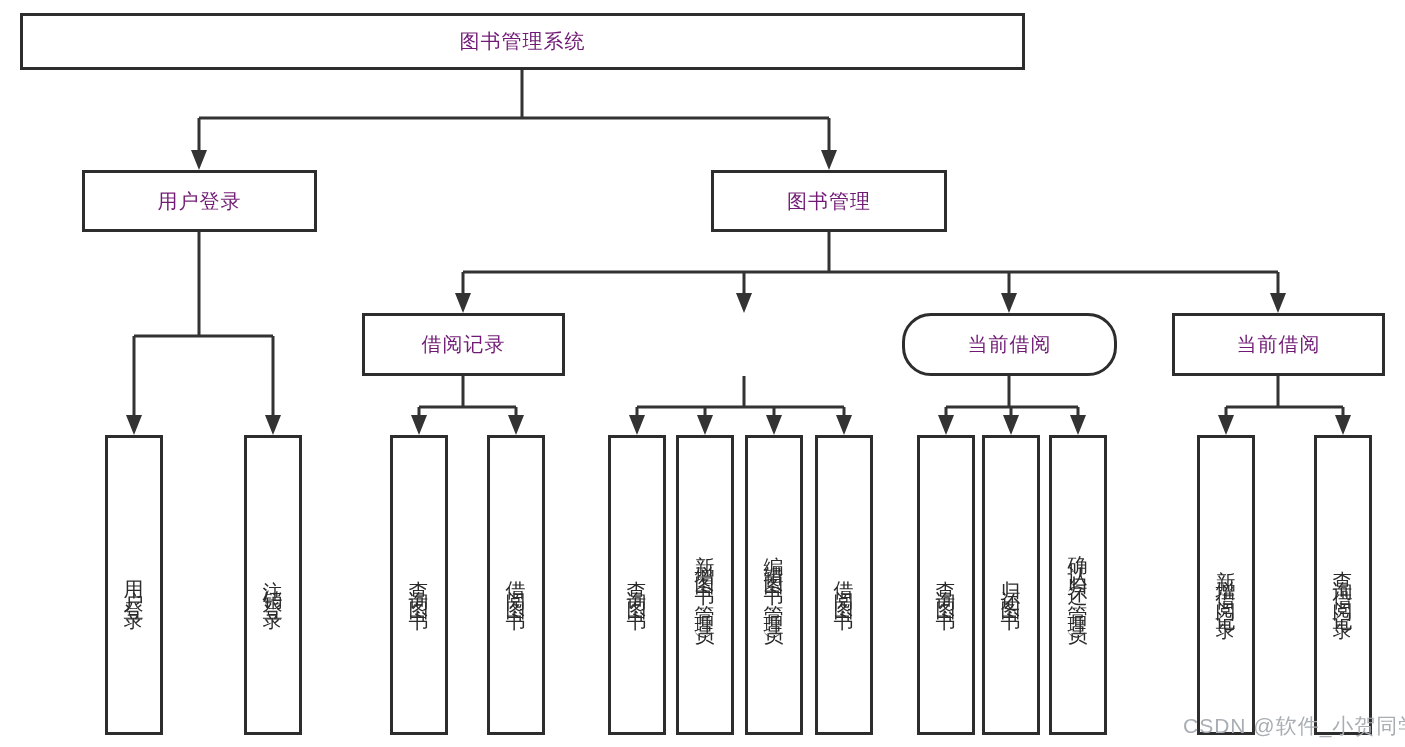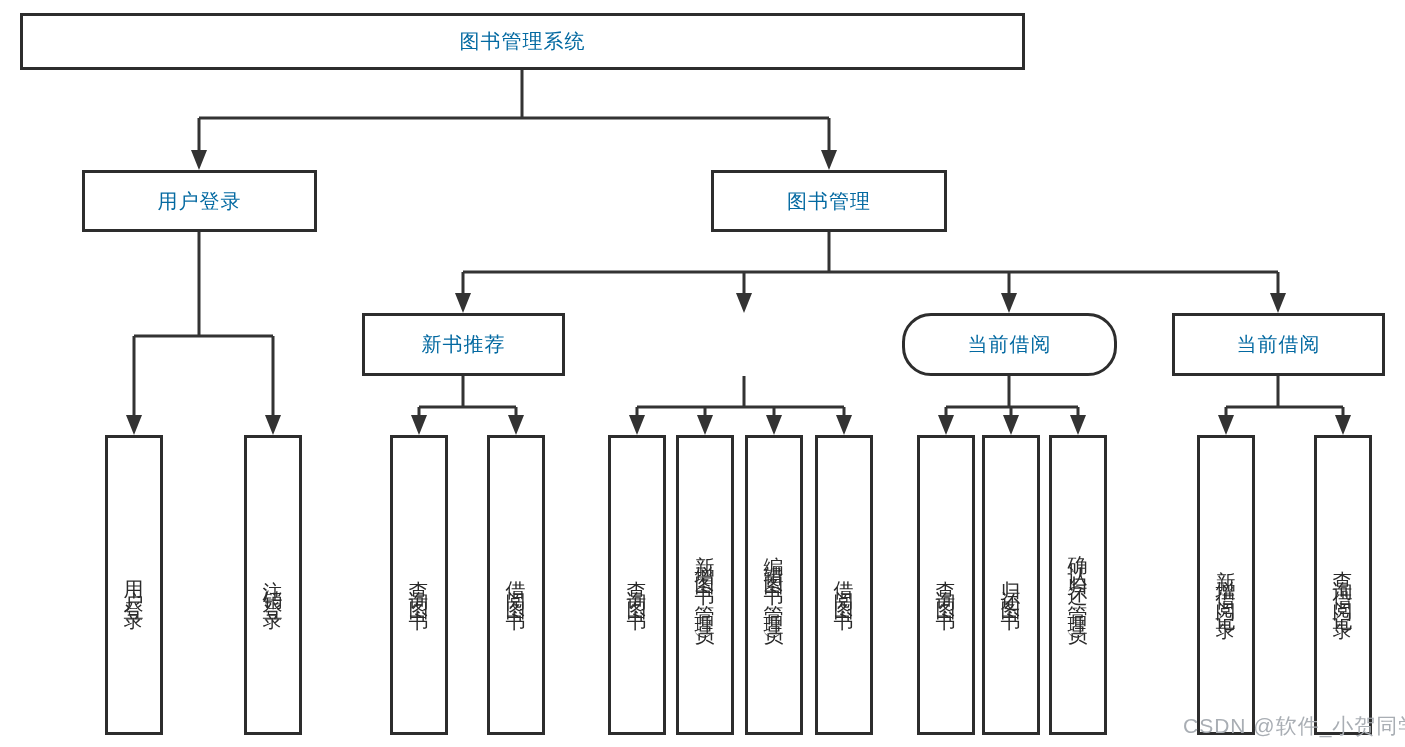--- a/index.html
+++ b/index.html
@@ -28,7 +28,7 @@
     align-items: center;
     justify-content: center;
     font-size: 20px;
-    color: #0369a1;
+    color: #701a75;
     letter-spacing: 1px;
     z-index: 2;
   }

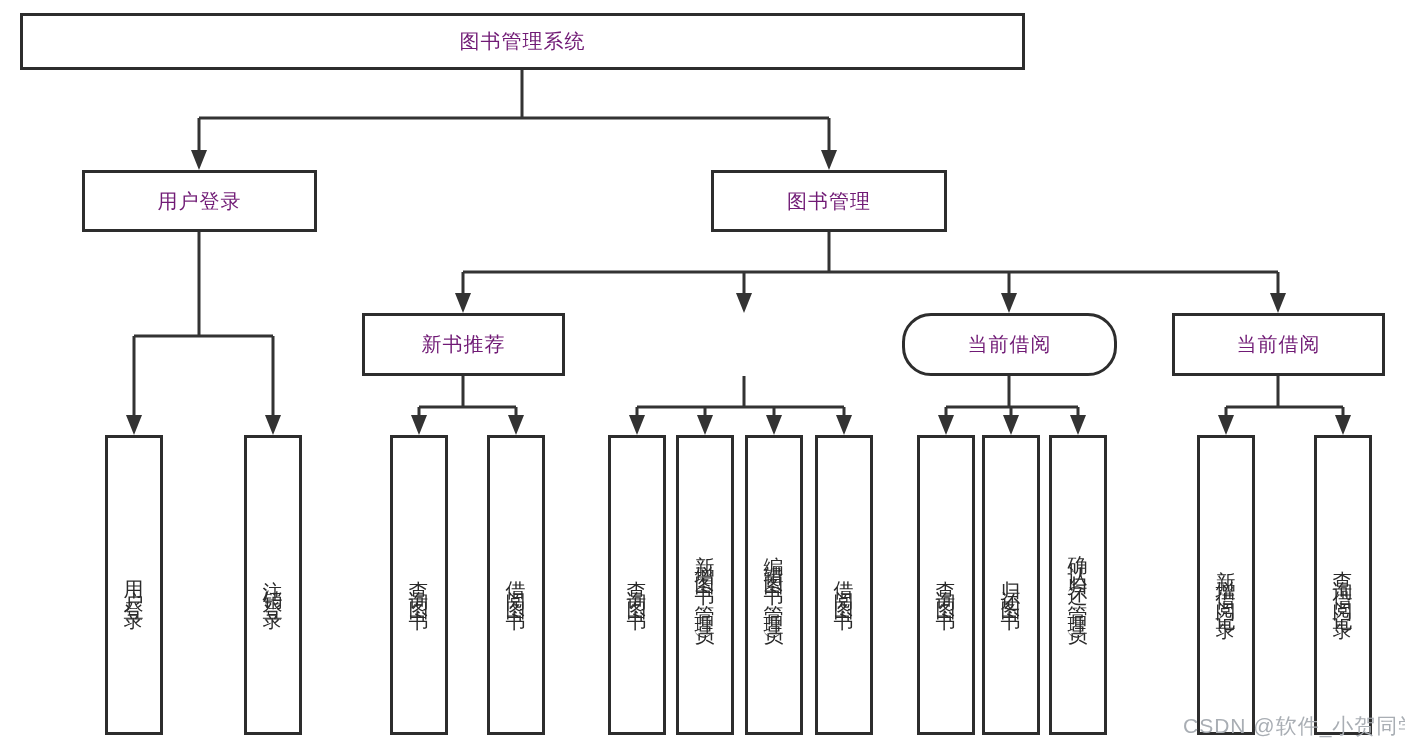--- a/index.html
+++ b/index.html
@@ -119,7 +119,7 @@
   <div class="node" style="left:82px; top:170px; width:235px; height:62px;">用户登录</div>
   <div class="node" style="left:711px; top:170px; width:236px; height:62px;">图书管理</div>
 
-  <div class="node" style="left:362px; top:313px; width:203px; height:63px;">新书推荐</div>
+  <div class="node" style="left:362px; top:313px; width:203px; height:63px;">借阅记录</div>
   <div class="node" style="left:902px; top:313px; width:215px; height:63px;border-radius:29px;">当前借阅</div>
   <div class="node" style="left:1172px; top:313px; width:213px; height:63px;">当前借阅</div>
 

